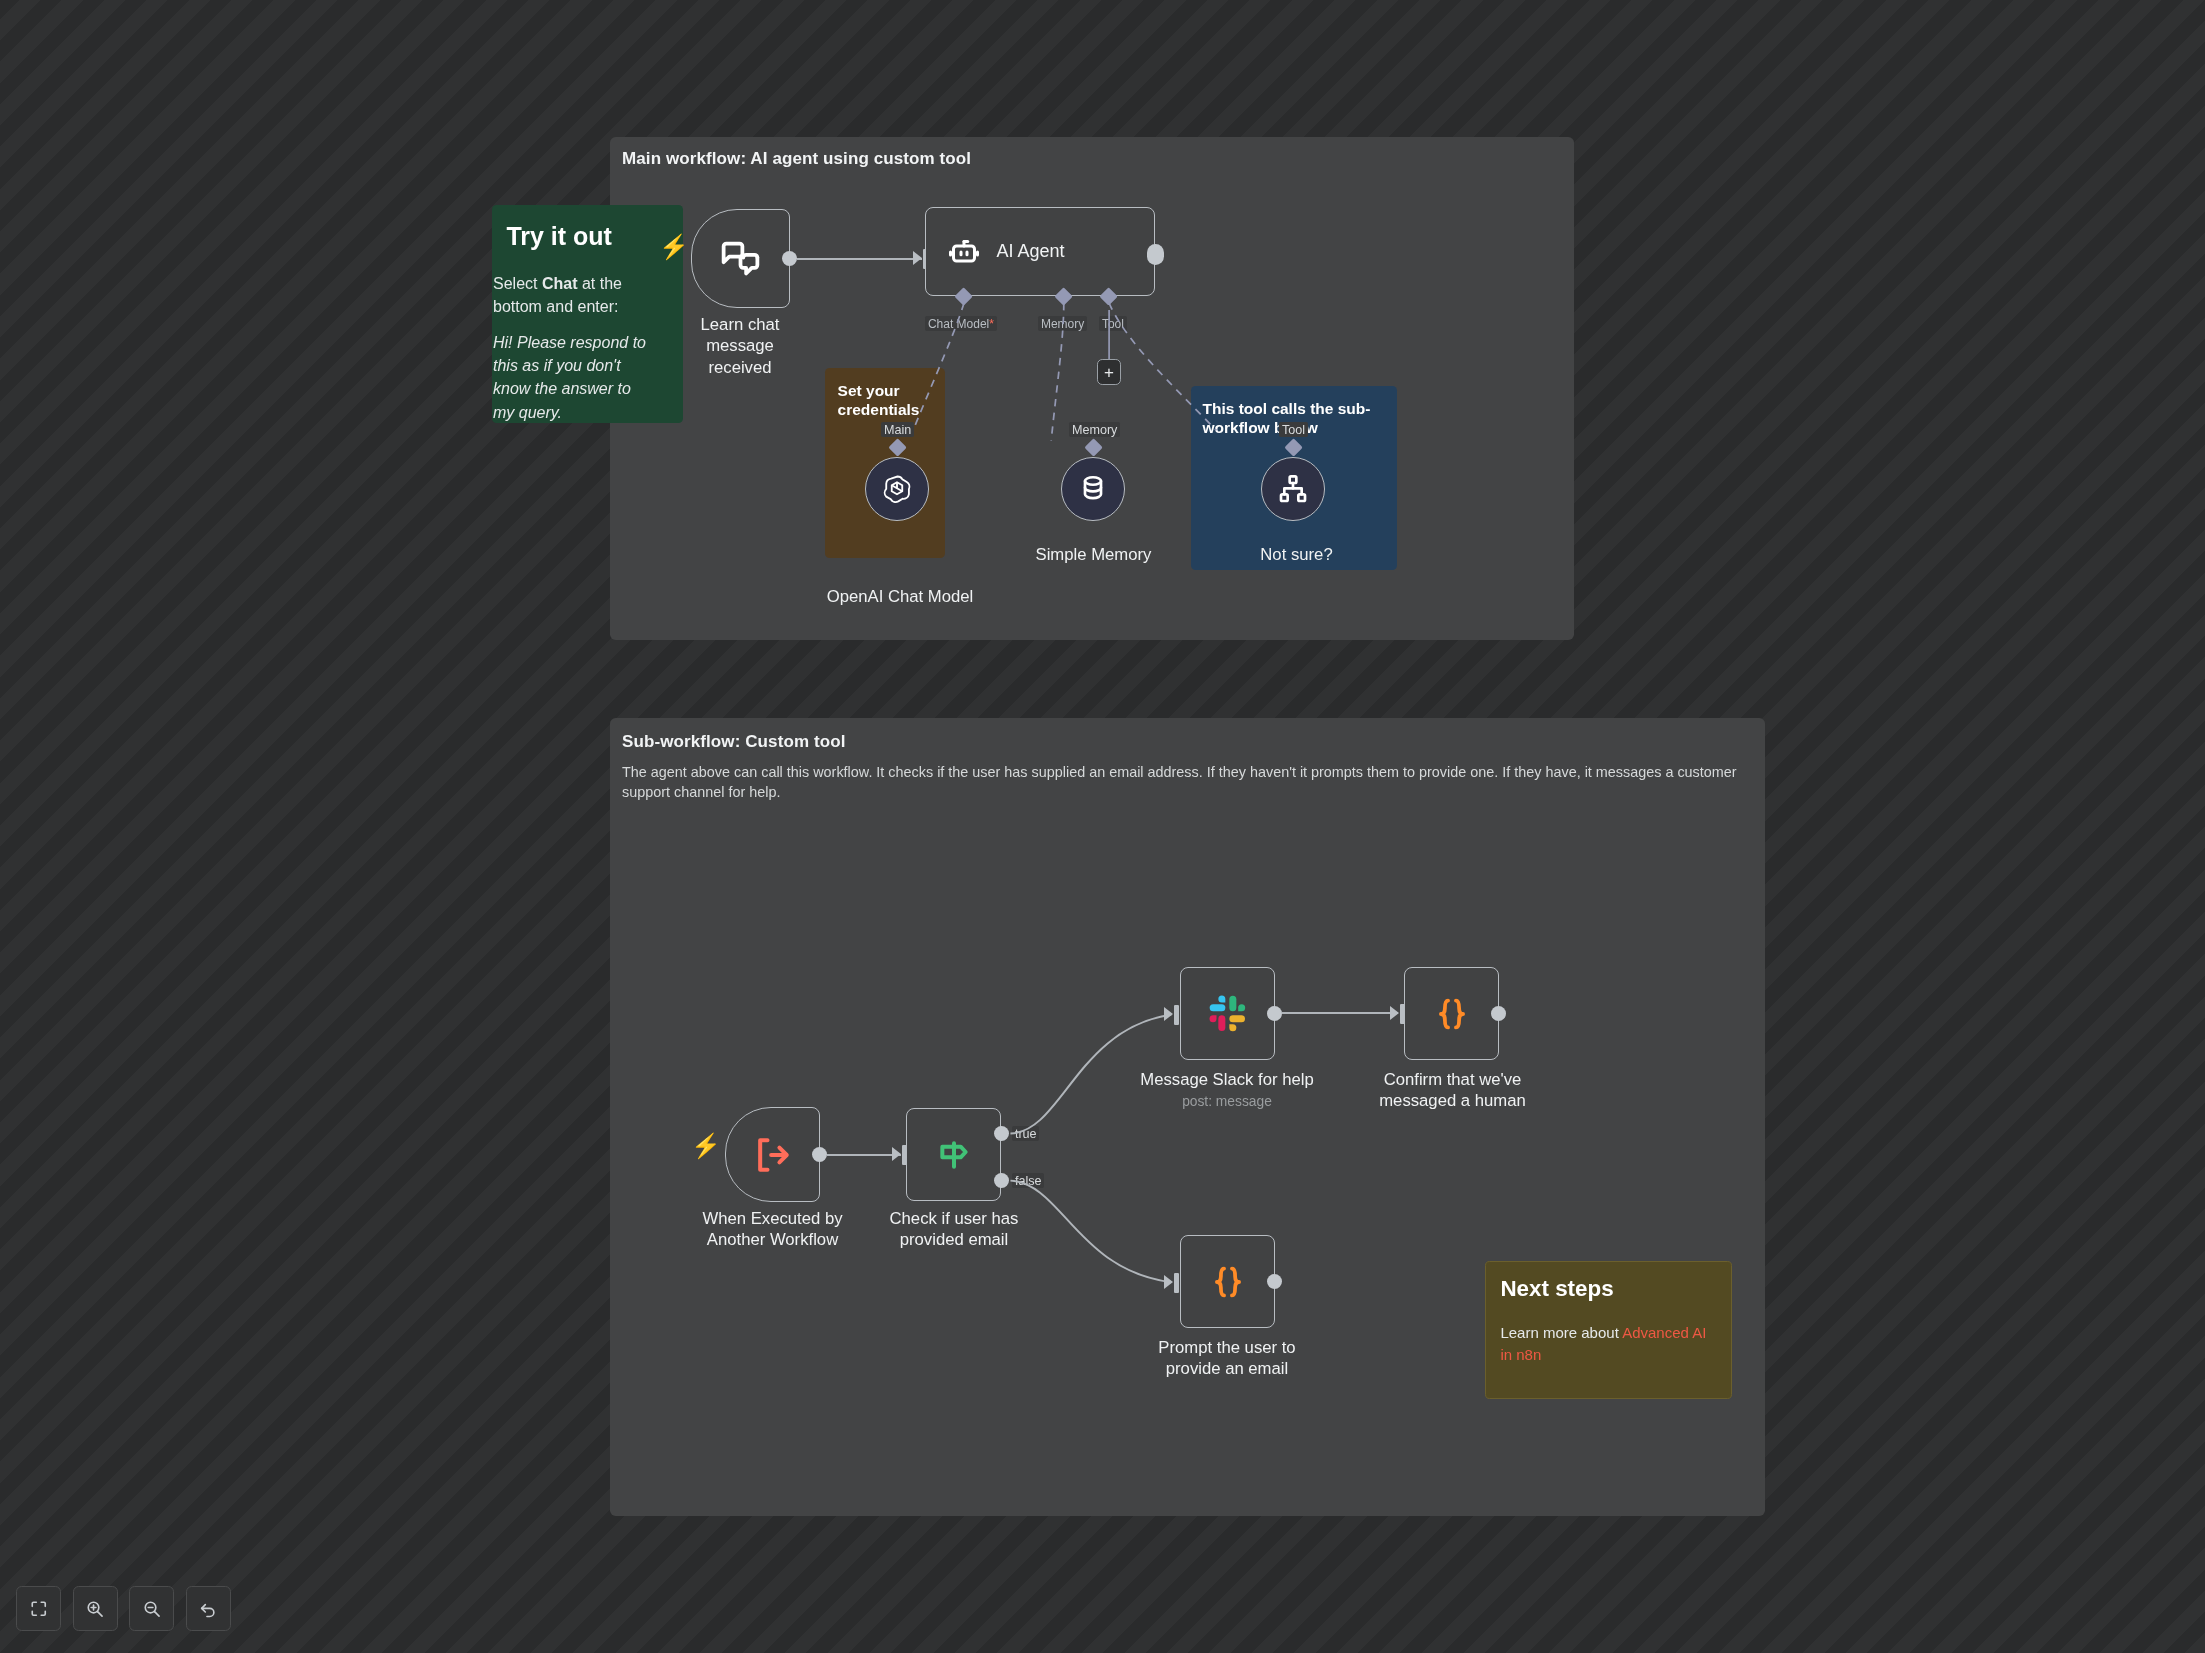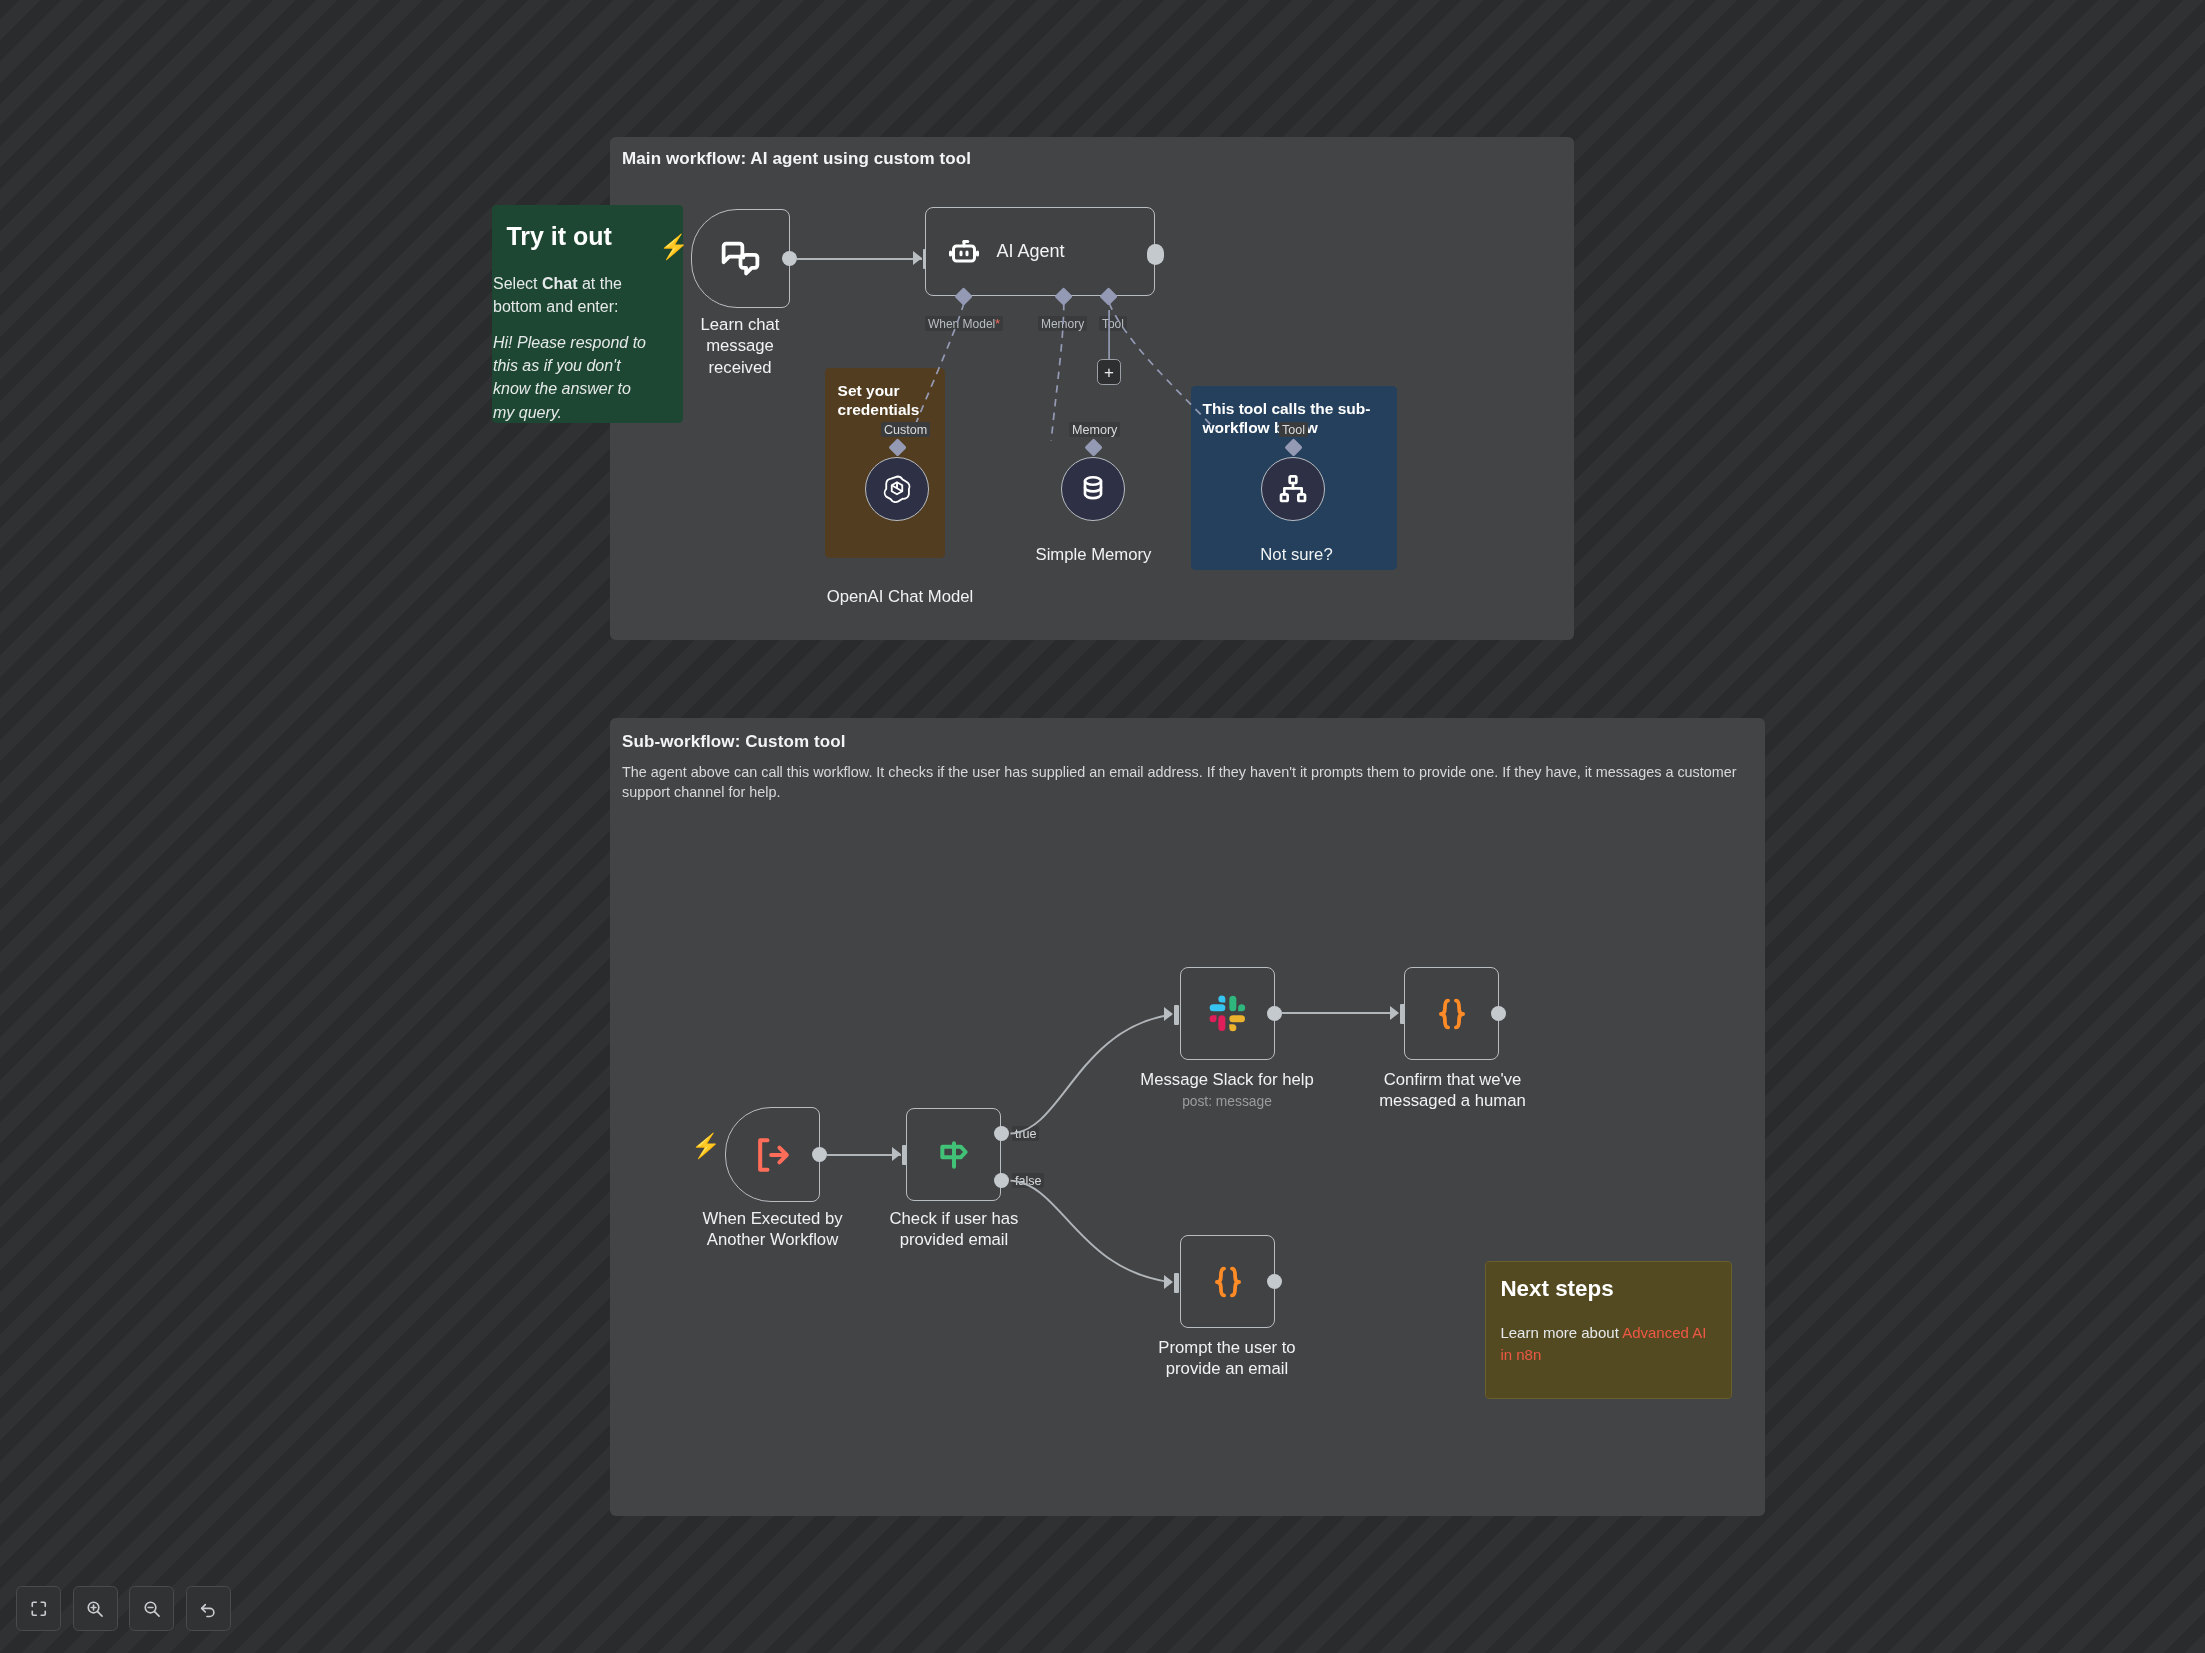--- a/index.html
+++ b/index.html
@@ -265,7 +265,7 @@
   <div class="diamond" style="left:1057px; top:290px;"></div>
   <div class="diamond" style="left:1102px; top:290px;"></div>
 
-  <div class="conn-label" style="left:925px; top:316px;"><span>When Model</span><span class="req">*</span></div>
+  <div class="conn-label" style="left:925px; top:316px;"><span>Chat Model</span><span class="req">*</span></div>
   <div class="conn-label" style="left:1038px; top:316px;">Memory</div>
   <div class="conn-label" style="left:1099px; top:316px;">Tool</div>
 

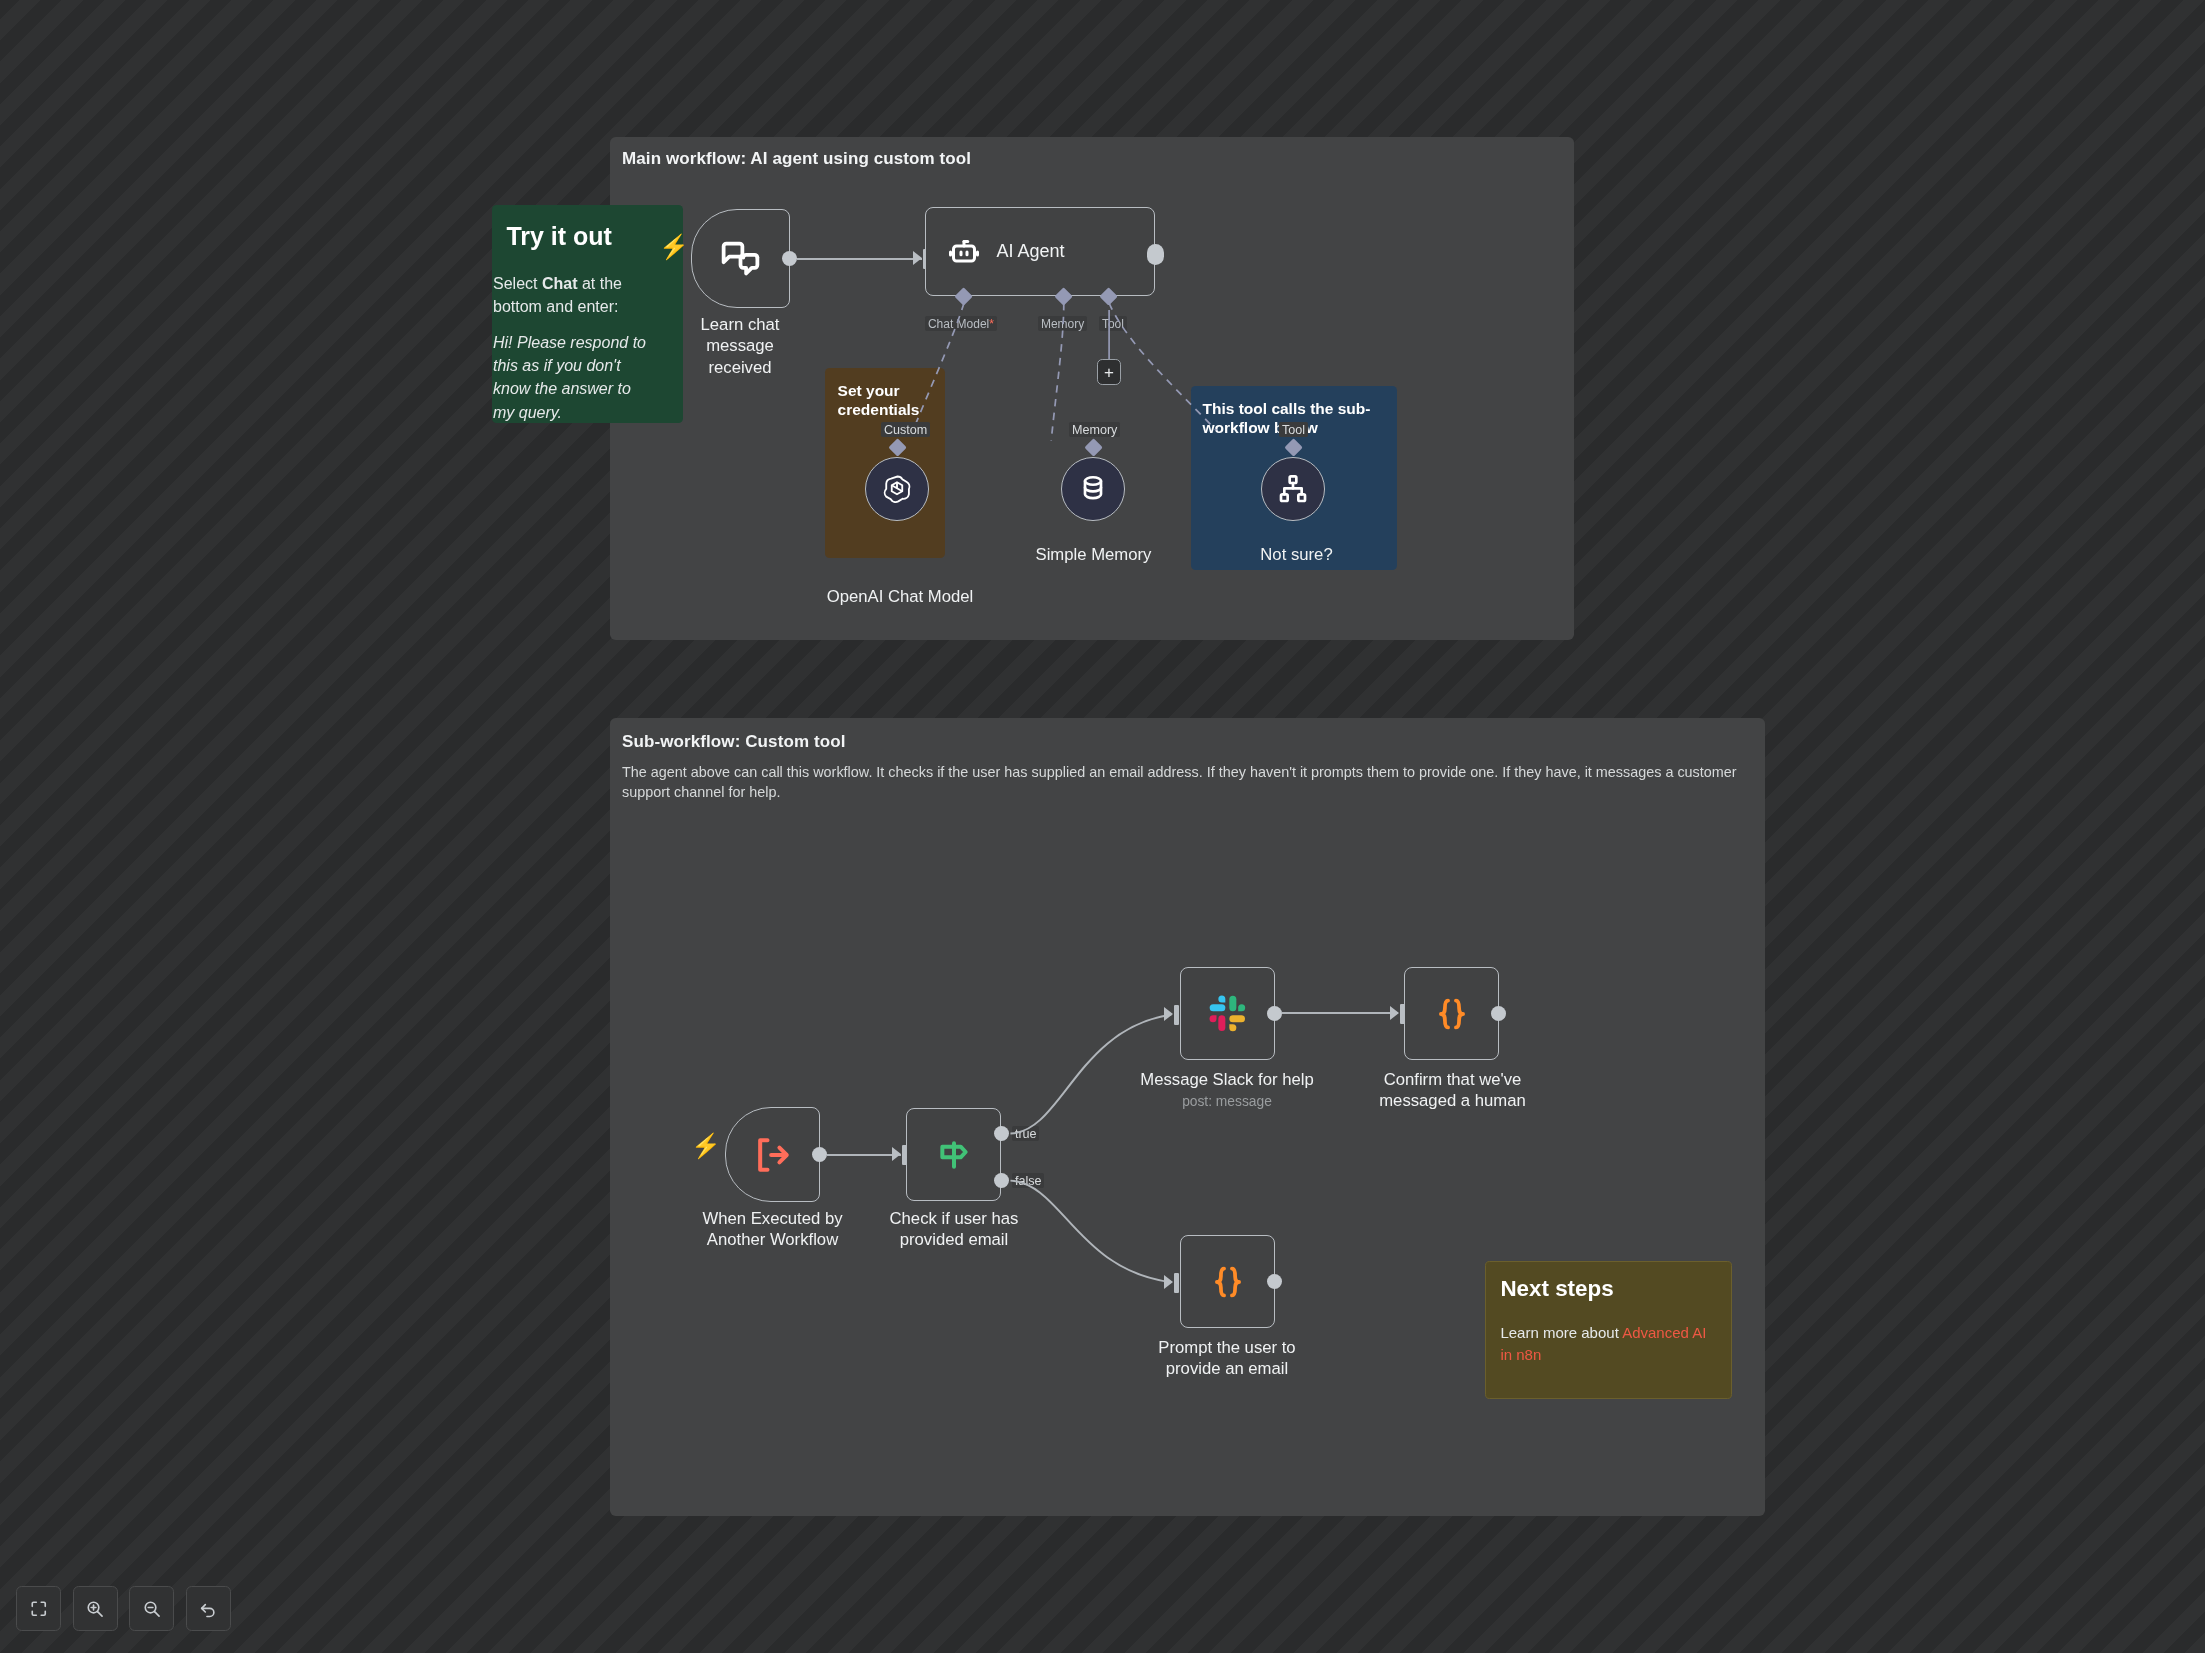--- a/index.html
+++ b/index.html
@@ -279,7 +279,7 @@
   <div class="plus-btn" style="left:1097px; top:359px;">+</div>
 
   <div class="diamond" style="left:891px; top:441px;"></div>
-  <div class="io-label" style="left:881px; top:422px;">Custom</div>
+  <div class="io-label" style="left:881px; top:422px;">Main</div>
   <div class="subnode" style="left:865px; top:457px;">
     <span>
       <svg width="34" height="34" viewBox="0 0 24 24" fill="none" stroke="#ffffff" stroke-width="1.3">

